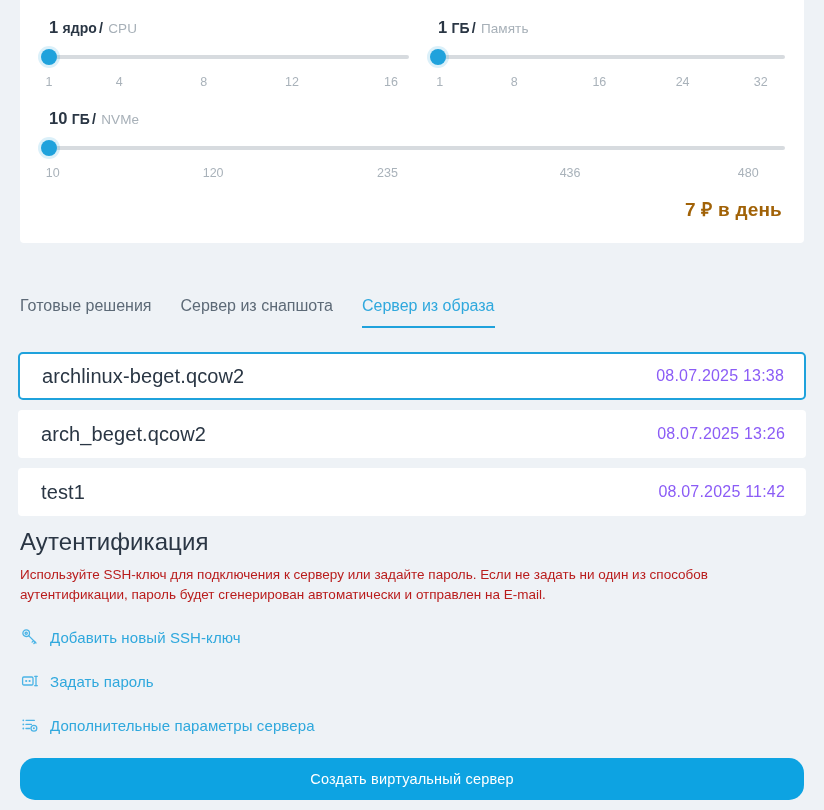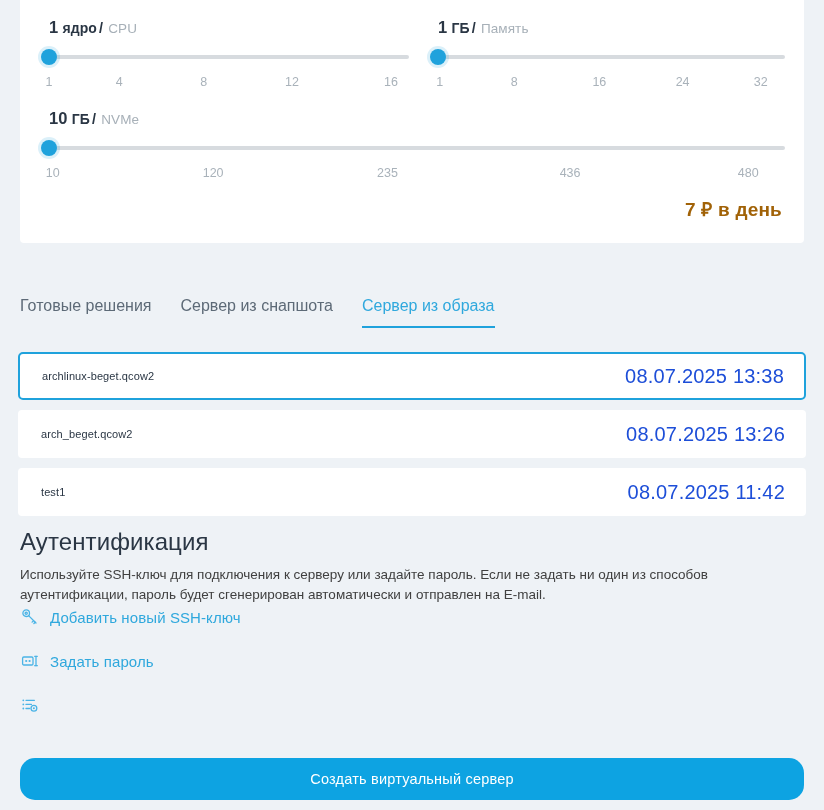--- a/index.html
+++ b/index.html
@@ -167,7 +167,7 @@
     border-radius: 5px;
   }
   .image-name {
-    font-size: 11px;
+    font-size: 20px;
     color: #2a3644;
     letter-spacing: 0.1px;
   }

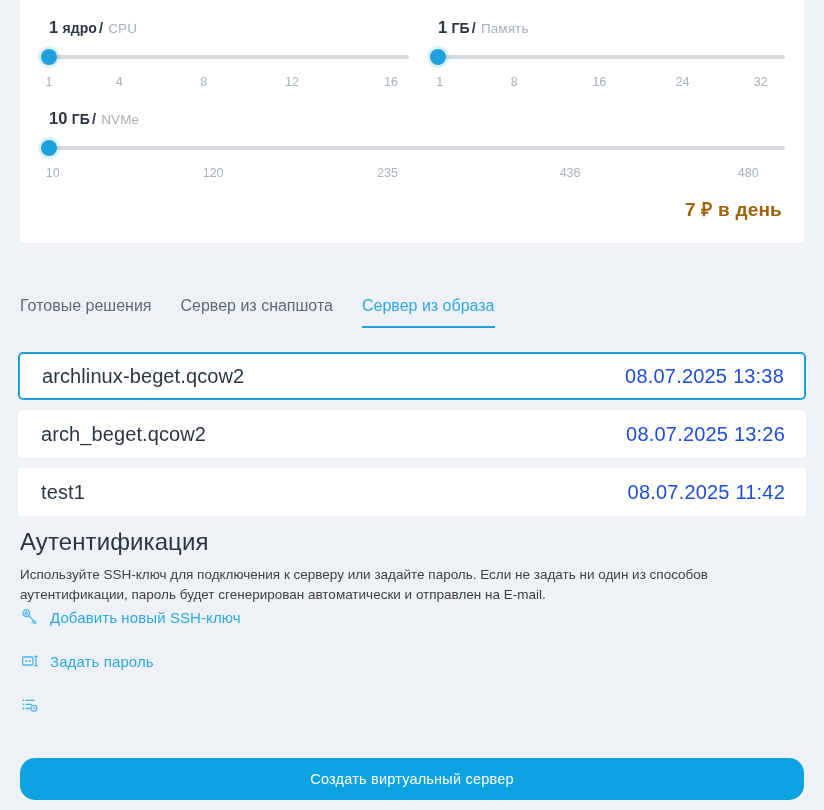--- a/index.html
+++ b/index.html
@@ -172,8 +172,8 @@
     letter-spacing: 0.1px;
   }
   .image-date {
-    font-size: 20px;
-    color: #1d4ed8;
+    font-size: 16px;
+    color: #8b5cf6;
     letter-spacing: 0.2px;
   }
 

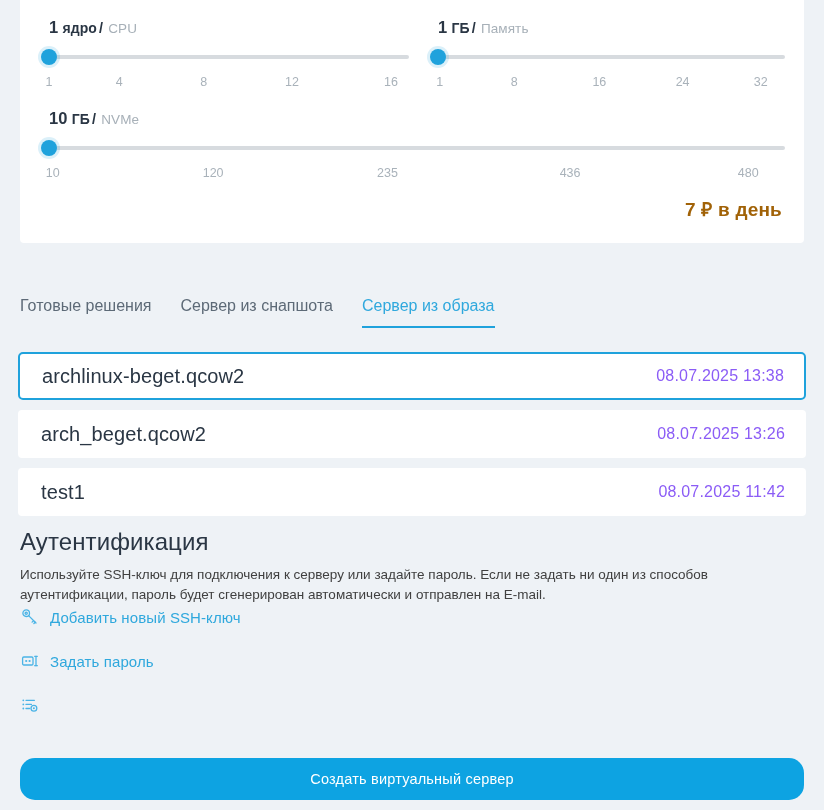--- a/index.html
+++ b/index.html
@@ -194,7 +194,7 @@
   .auth-desc {
     font-size: 13.5px;
     line-height: 20px;
-    color: #404040;
+    color: #b91c1c;
     margin: 0;
     max-width: 782px;
   }

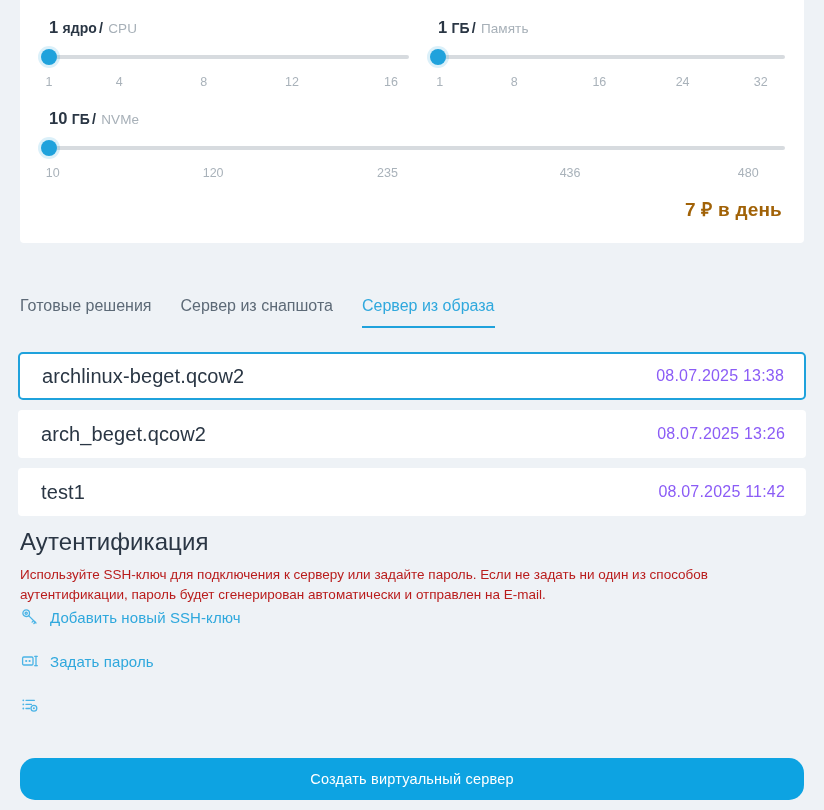--- a/index.html
+++ b/index.html
@@ -202,7 +202,7 @@
   .auth-links {
     position: absolute;
     left: 20px;
-    top: 604px;
+    top: 624px;
     width: 500px;
   }
   .auth-link {

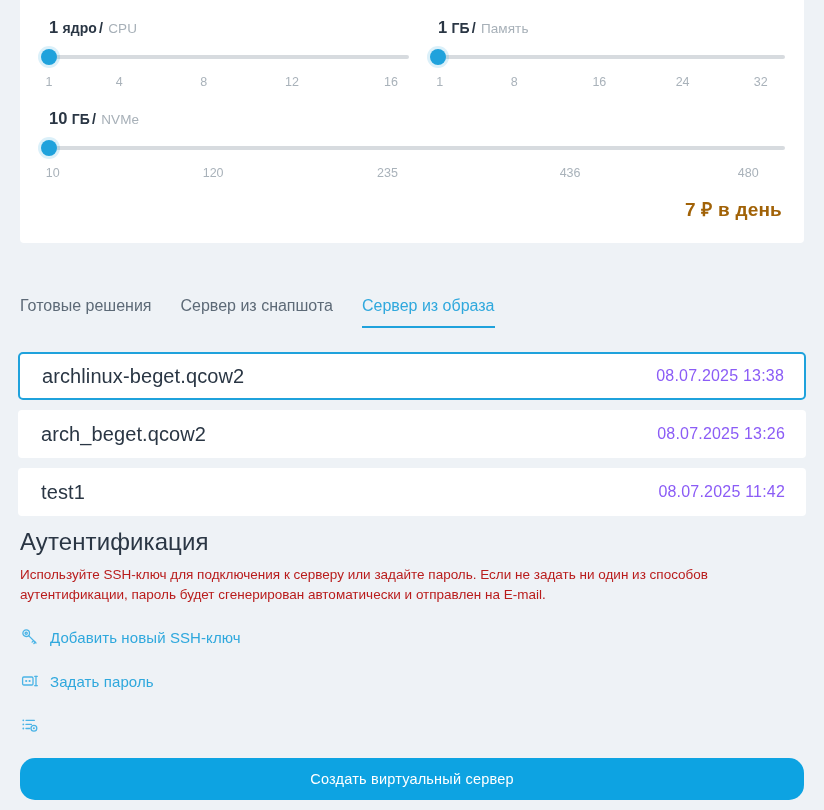--- a/index.html
+++ b/index.html
@@ -380,6 +380,7 @@
           <circle cx="12.9" cy="12.2" r="1" fill="#4bb4e6" stroke="none"></circle>
         </svg>
       </span>
+      <span class="txt">Дополнительные параметры сервера</span>
     </div>
   </div>
 

